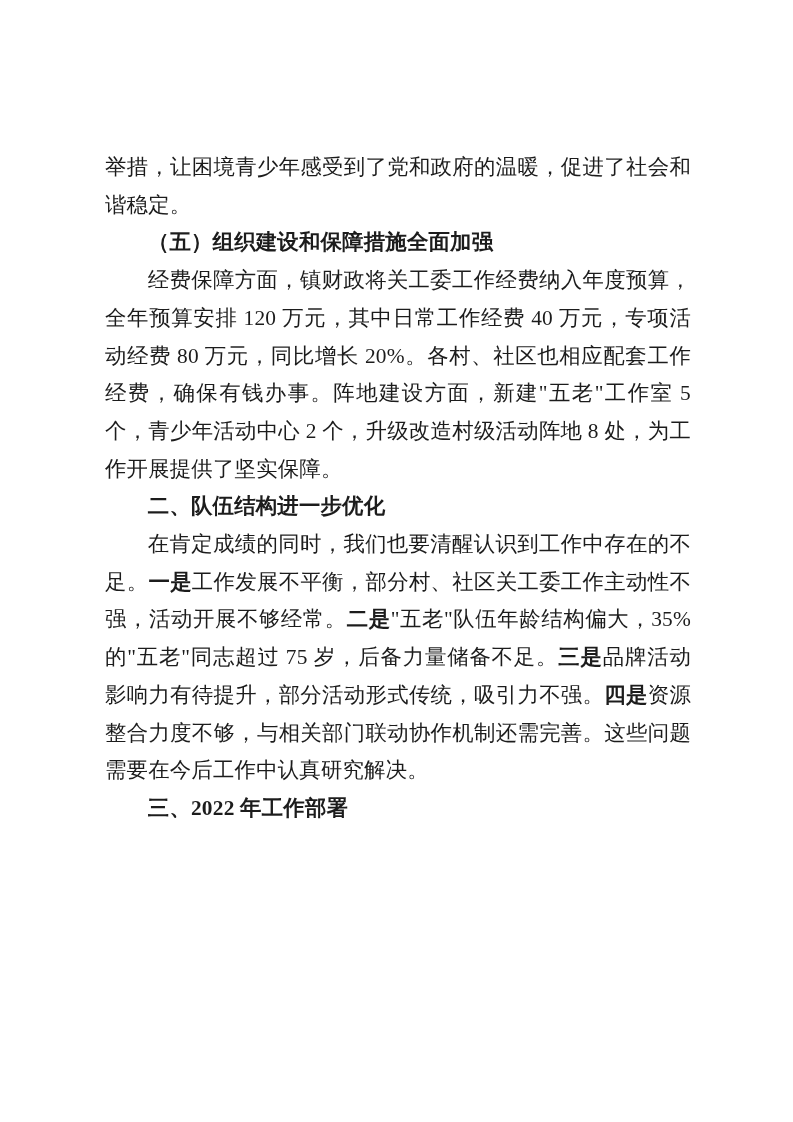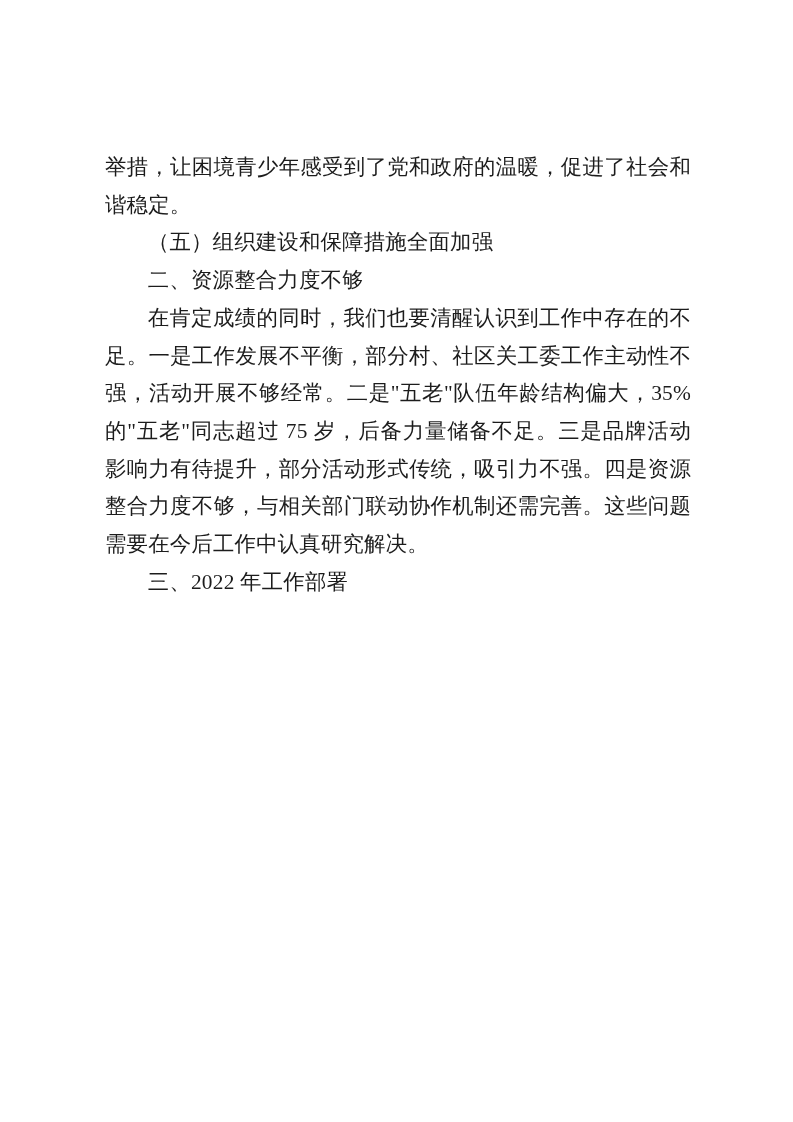--- a/index.html
+++ b/index.html
@@ -39,7 +39,7 @@
     font-weight: bold;
   }
   .bold-run {
-    font-weight: normal;
+    font-weight: bold;
   }
   .footer {
     position: absolute;

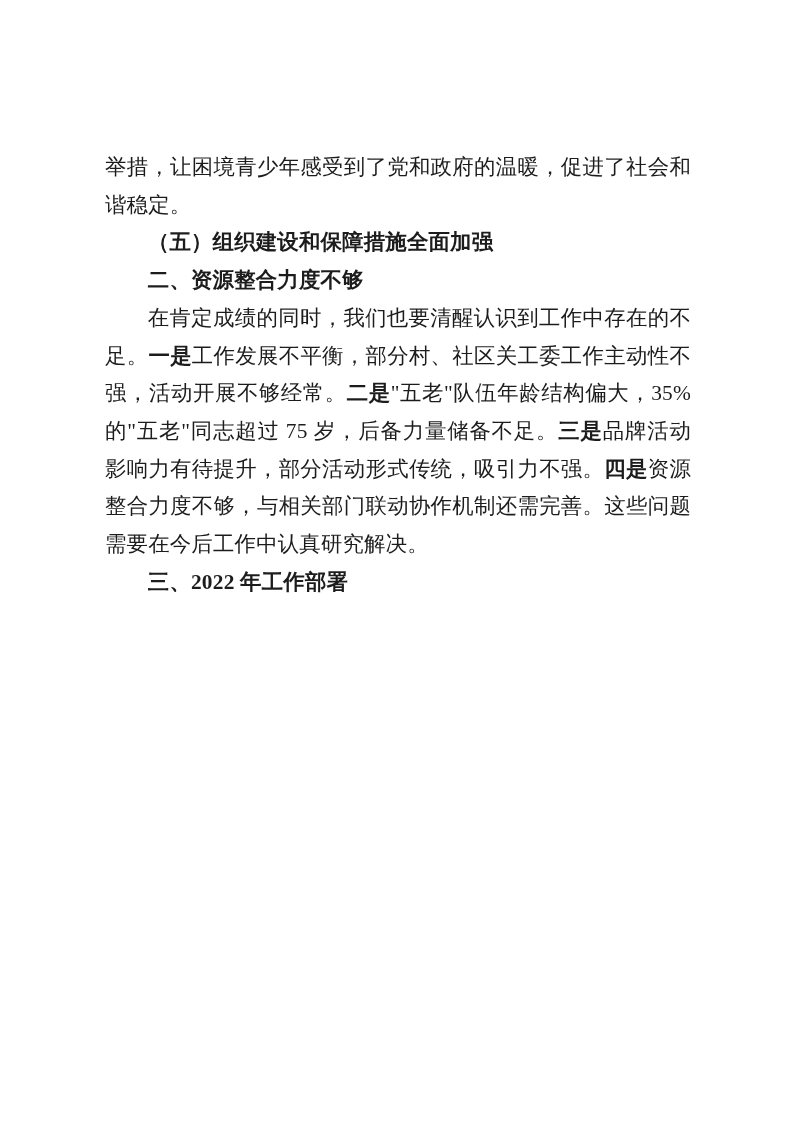--- a/index.html
+++ b/index.html
@@ -62,6 +62,7 @@
   <div class="doc-body" id="doc-body">
       <p class="block no-indent"><span class="text-run">举措，让困境青少年感受到了党和政府的温暖，促进了社会和谐稳定。</span></p>
       <p class="block heading"><span class="bold-run">（五）组织建设和保障措施全面加强</span></p>
+      <p class="block"><span class="text-run">经费保障方面，镇财政将关工委工作经费纳入年度预算，全年预算安排 120 万元，其中日常工作经费 40 万元，专项活动经费 80 万元，同比增长 20%。各村、社区也相应配套工作经费，确保有钱办事。阵地建设方面，新建"五老"工作室 5 个，青少年活动中心 2 个，升级改造村级活动阵地 8 处，为工作开展提供了坚实保障。</span></p>
       <p class="block heading"><span class="bold-run">二、资源整合力度不够</span></p>
       <p class="block"><span class="text-run">在肯定成绩的同时，我们也要清醒认识到工作中存在的不足。</span><span class="bold-run">一是</span><span class="text-run">工作发展不平衡，部分村、社区关工委工作主动性不强，活动开展不够经常。</span><span class="bold-run">二是</span><span class="text-run">"五老"队伍年龄结构偏大，35%的"五老"同志超过 75 岁，后备力量储备不足。</span><span class="bold-run">三是</span><span class="text-run">品牌活动影响力有待提升，部分活动形式传统，吸引力不强。</span><span class="bold-run">四是</span><span class="text-run">资源整合力度不够，与相关部门联动协作机制还需完善。这些问题需要在今后工作中认真研究解决。</span></p>
       <p class="block heading"><span class="bold-run">三、2022 年工作部署</span></p>

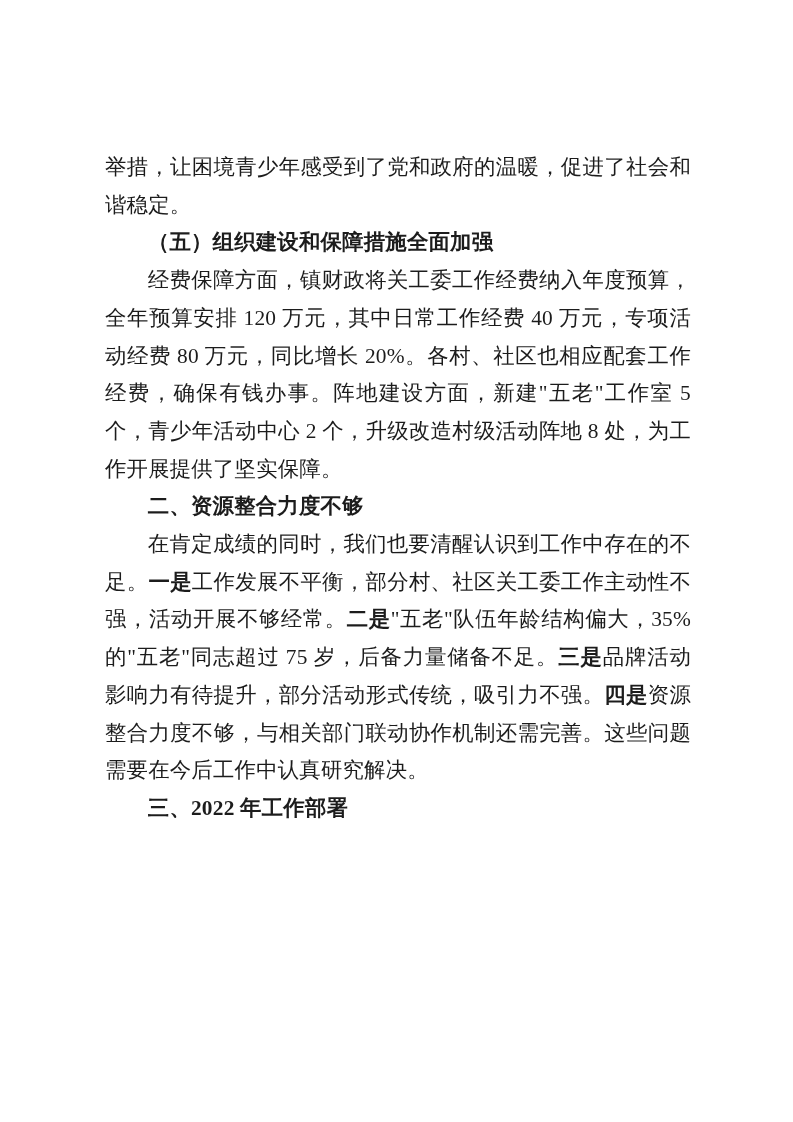--- a/index.html
+++ b/index.html
@@ -63,7 +63,7 @@
       <p class="block no-indent"><span class="text-run">举措，让困境青少年感受到了党和政府的温暖，促进了社会和谐稳定。</span></p>
       <p class="block heading"><span class="bold-run">（五）组织建设和保障措施全面加强</span></p>
       <p class="block"><span class="text-run">经费保障方面，镇财政将关工委工作经费纳入年度预算，全年预算安排 120 万元，其中日常工作经费 40 万元，专项活动经费 80 万元，同比增长 20%。各村、社区也相应配套工作经费，确保有钱办事。阵地建设方面，新建"五老"工作室 5 个，青少年活动中心 2 个，升级改造村级活动阵地 8 处，为工作开展提供了坚实保障。</span></p>
-      <p class="block heading"><span class="bold-run">二、资源整合力度不够</span></p>
+      <p class="block heading"><span class="bold-run">二、队伍结构进一步优化</span></p>
       <p class="block"><span class="text-run">在肯定成绩的同时，我们也要清醒认识到工作中存在的不足。</span><span class="bold-run">一是</span><span class="text-run">工作发展不平衡，部分村、社区关工委工作主动性不强，活动开展不够经常。</span><span class="bold-run">二是</span><span class="text-run">"五老"队伍年龄结构偏大，35%的"五老"同志超过 75 岁，后备力量储备不足。</span><span class="bold-run">三是</span><span class="text-run">品牌活动影响力有待提升，部分活动形式传统，吸引力不强。</span><span class="bold-run">四是</span><span class="text-run">资源整合力度不够，与相关部门联动协作机制还需完善。这些问题需要在今后工作中认真研究解决。</span></p>
       <p class="block heading"><span class="bold-run">三、2022 年工作部署</span></p>
     </div>

